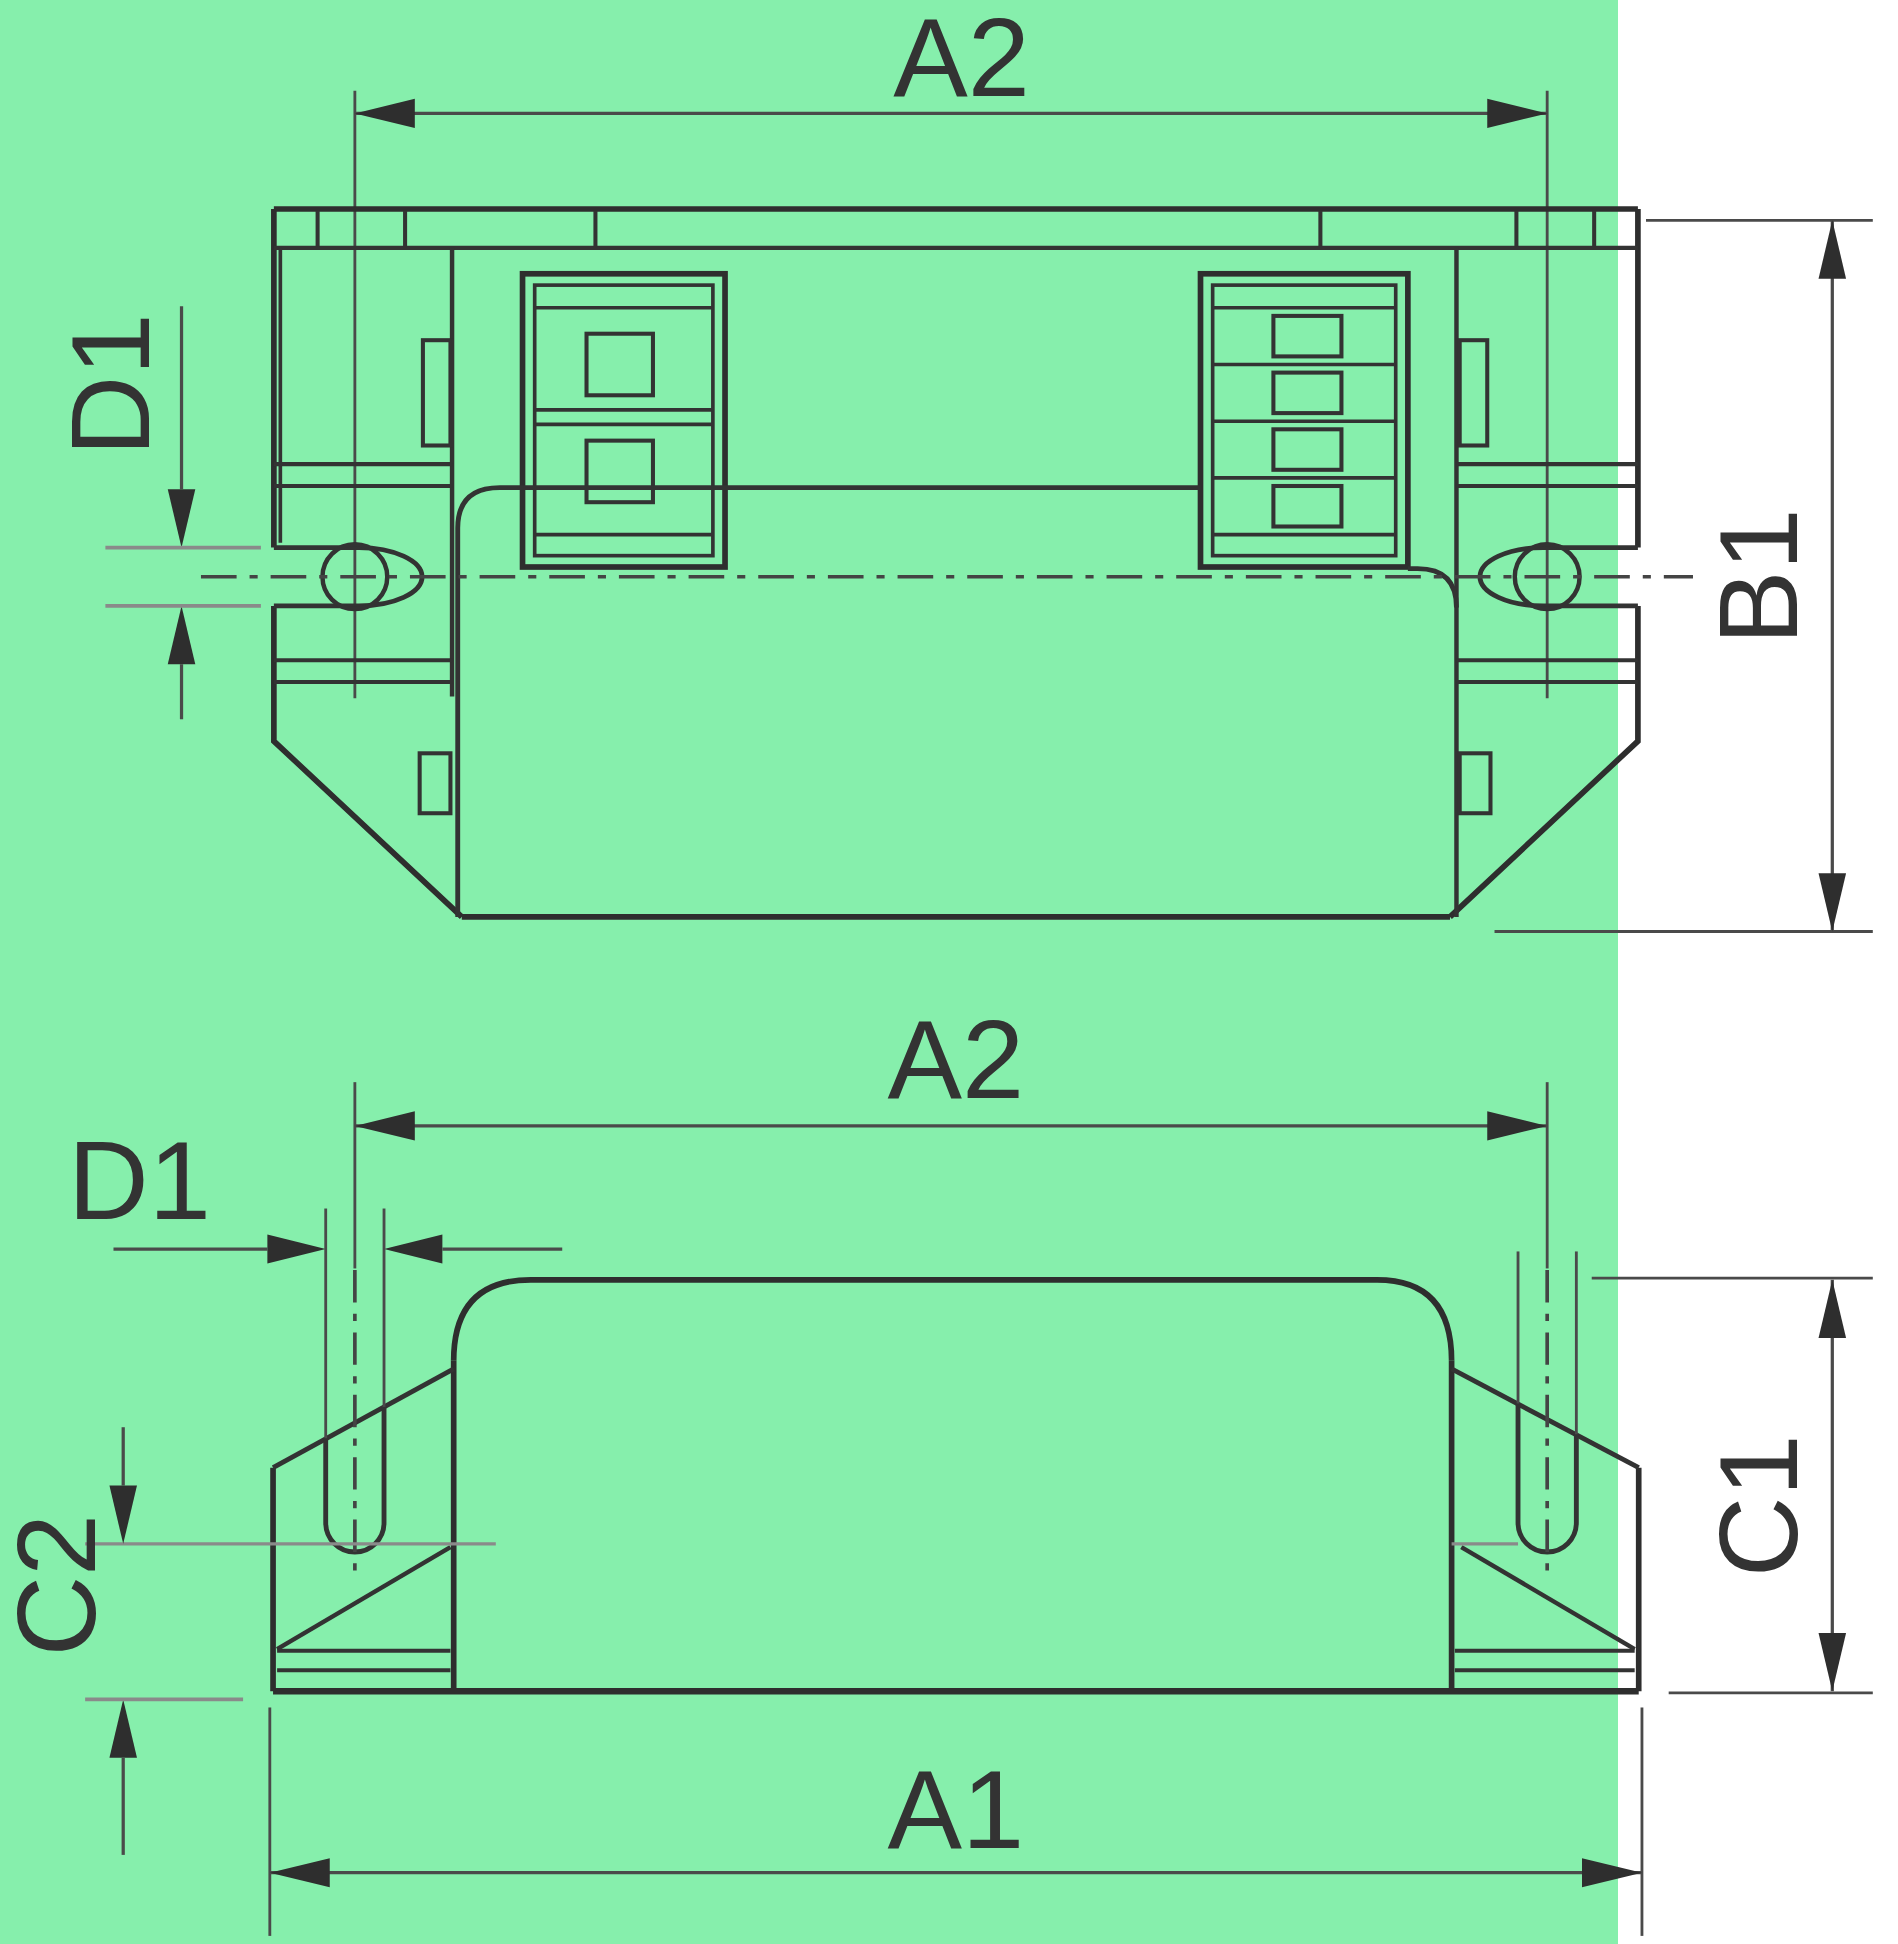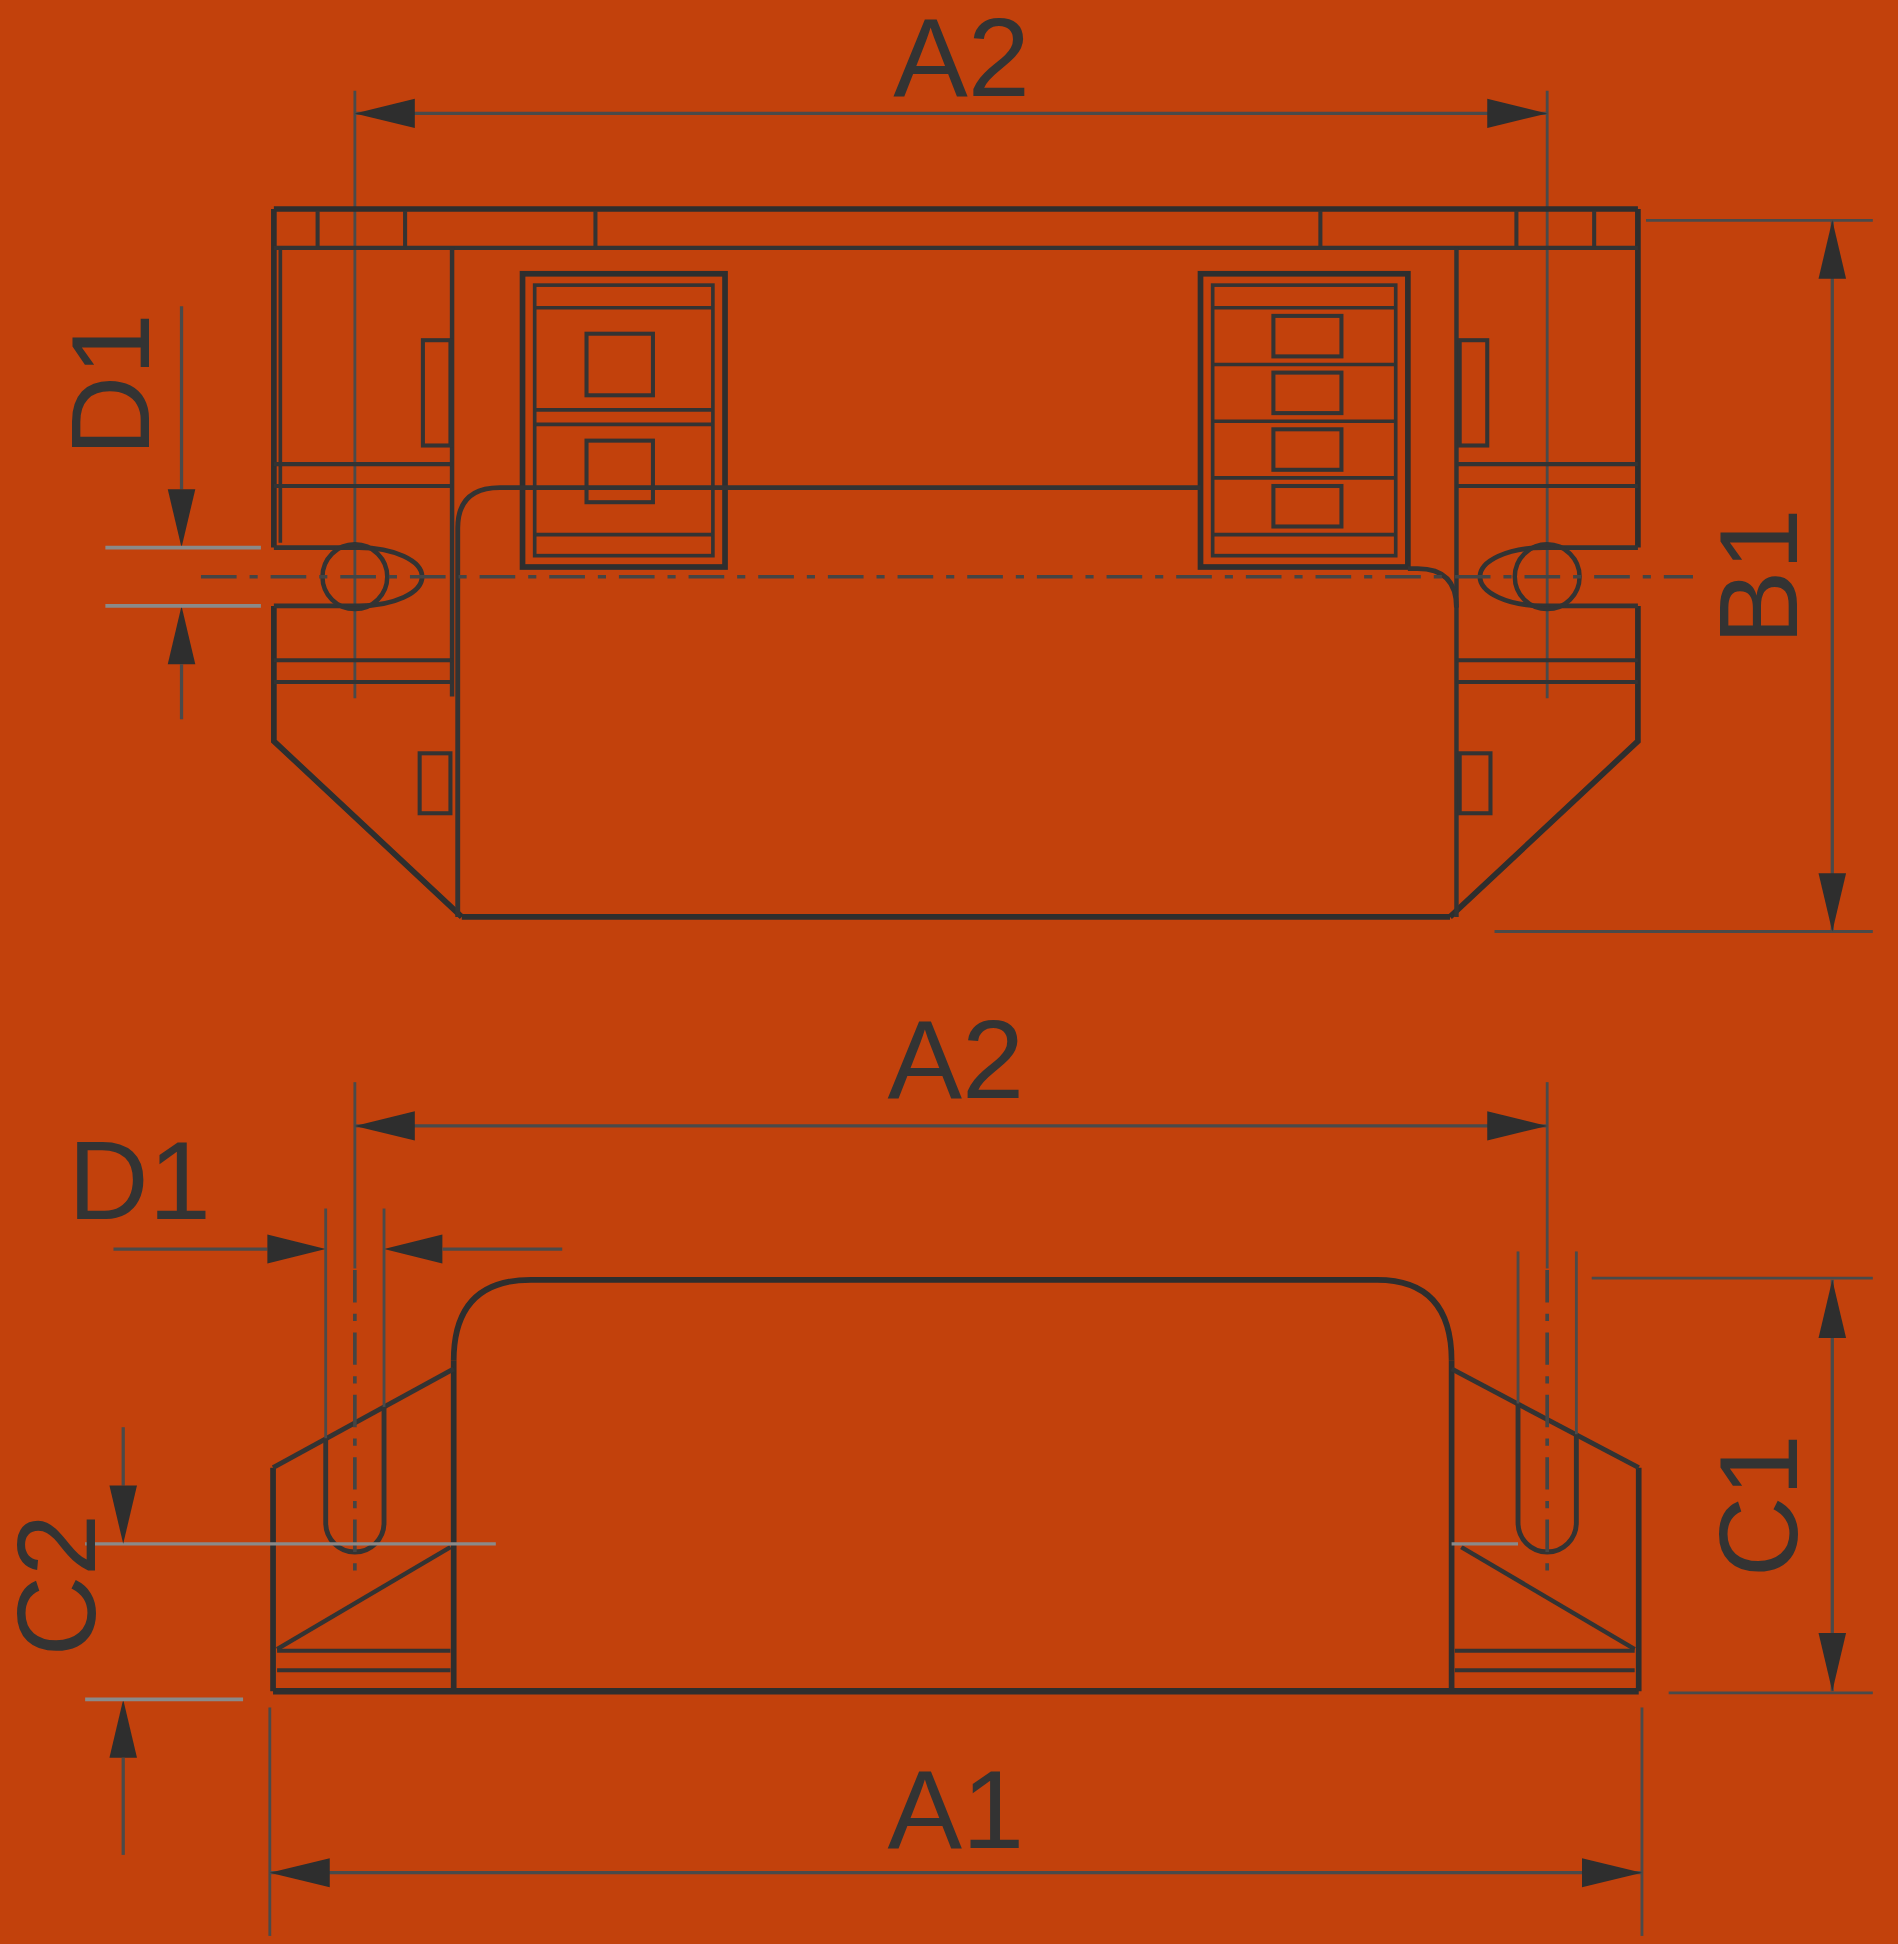--- a/index.html
+++ b/index.html
@@ -9,9 +9,9 @@
     font-family: "Liberation Sans", sans-serif;
   }
   .page {
-    width: 1898px;
+    width: 1618px;
     height: 1944px;
-    background: #c2410c;
+    background: #86efac;
     position: relative;
   }
   svg { display: block; }

